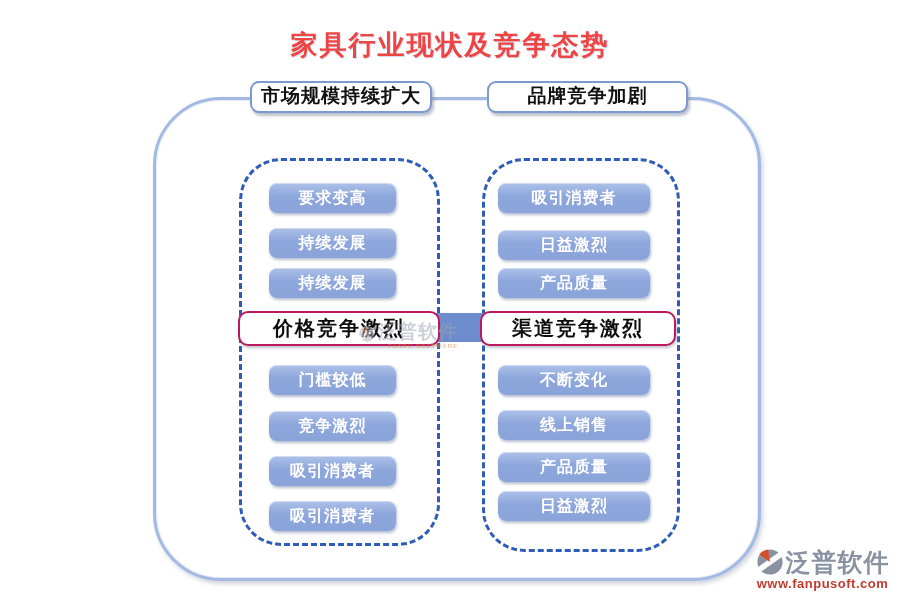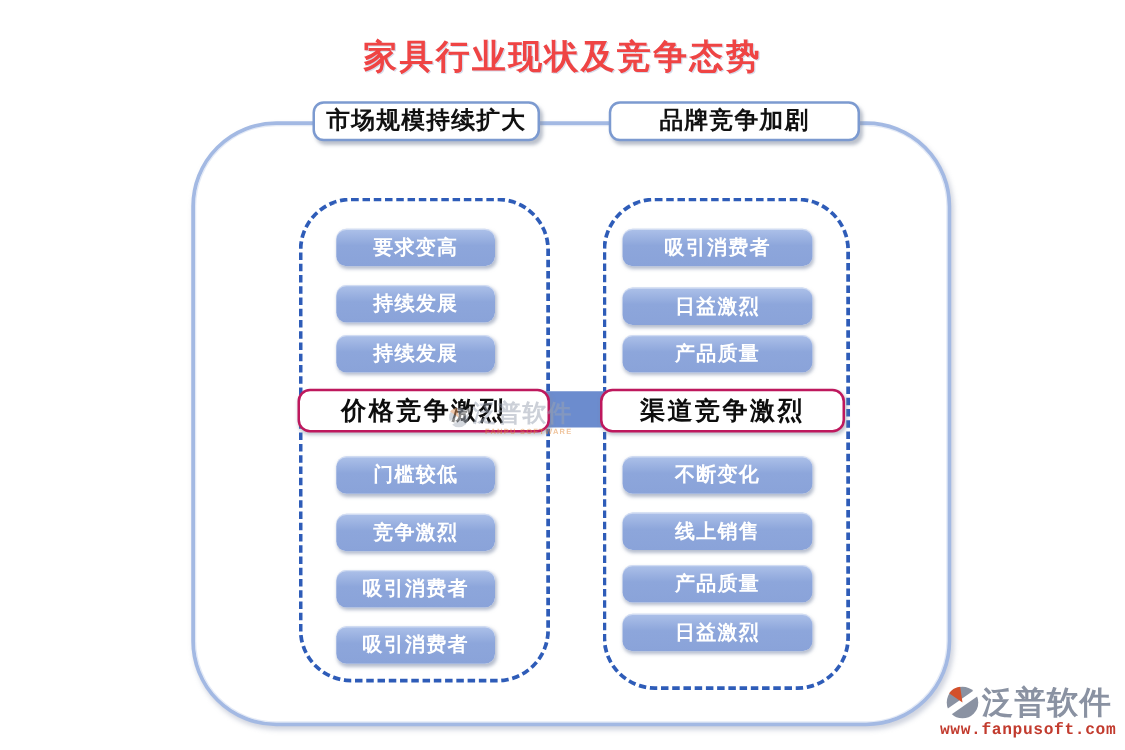--- a/index.html
+++ b/index.html
@@ -83,7 +83,7 @@
     font-size:25px;font-weight:bold;color:#8a92a2;letter-spacing:1px;line-height:1;
   }
   .logo-url{
-    font-family:Liberation Mono, monospace;font-weight:bold;font-size:13px;
+    font-family:Liberation Sans, sans-serif;font-weight:bold;font-size:13px;
     color:#c23b2e;margin-top:1px;letter-spacing:.5px;line-height:1;
   }
 </style>

